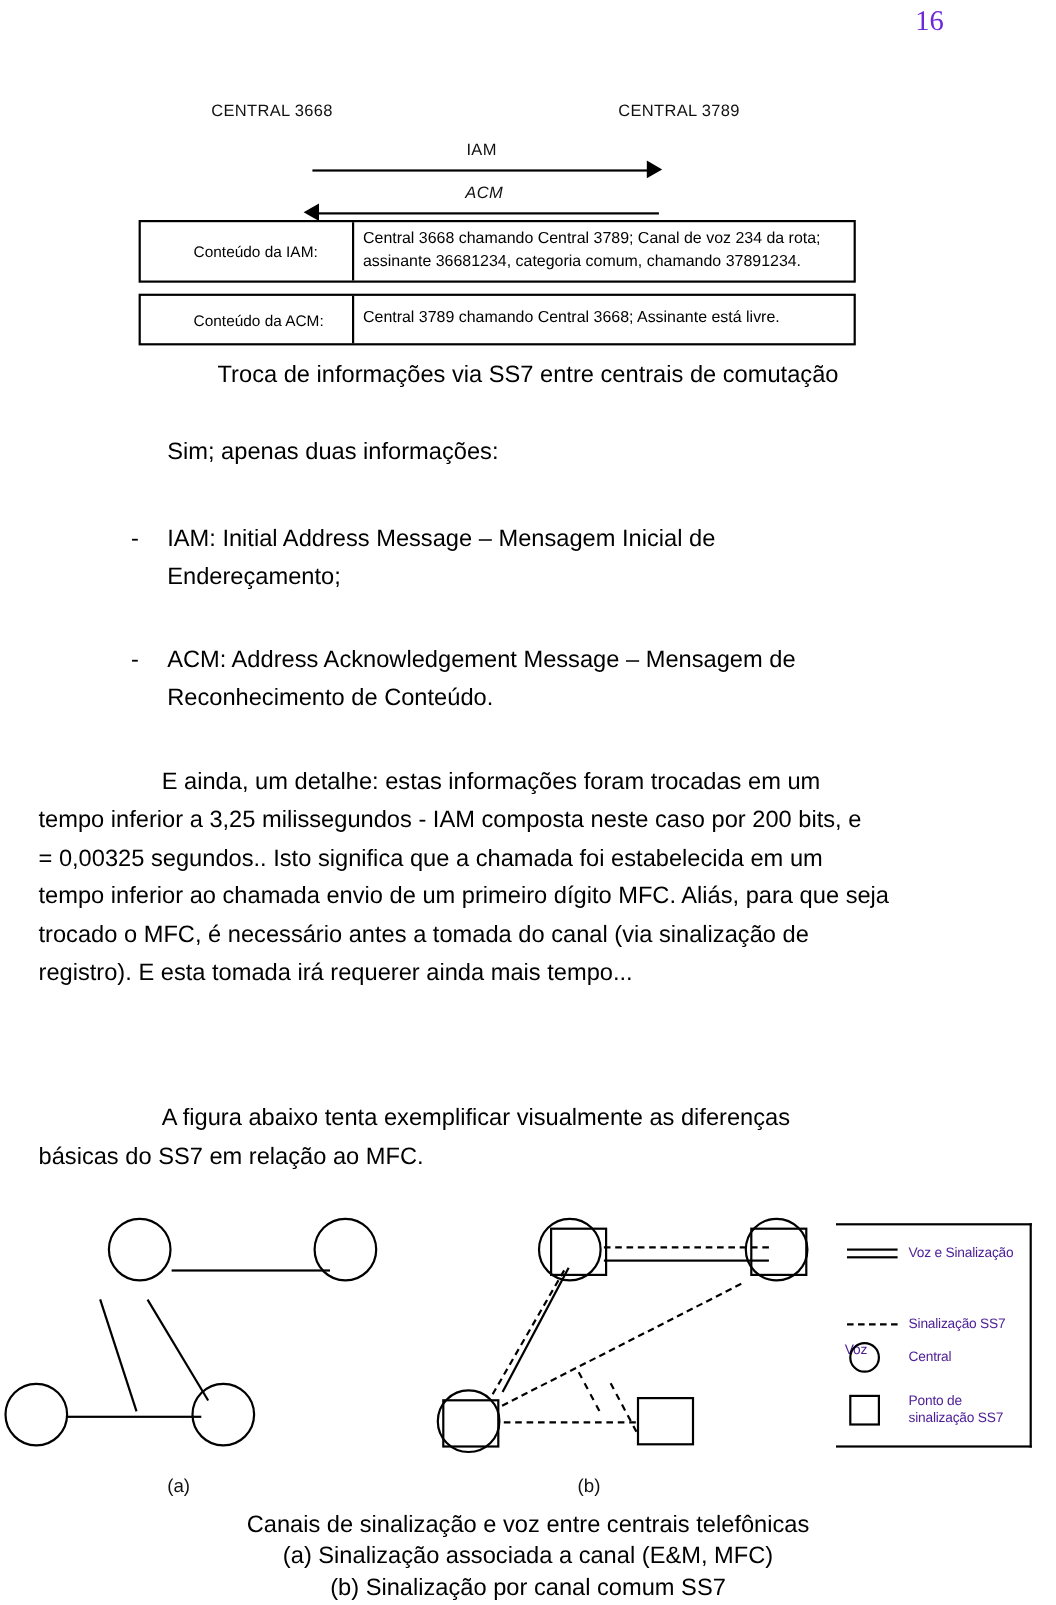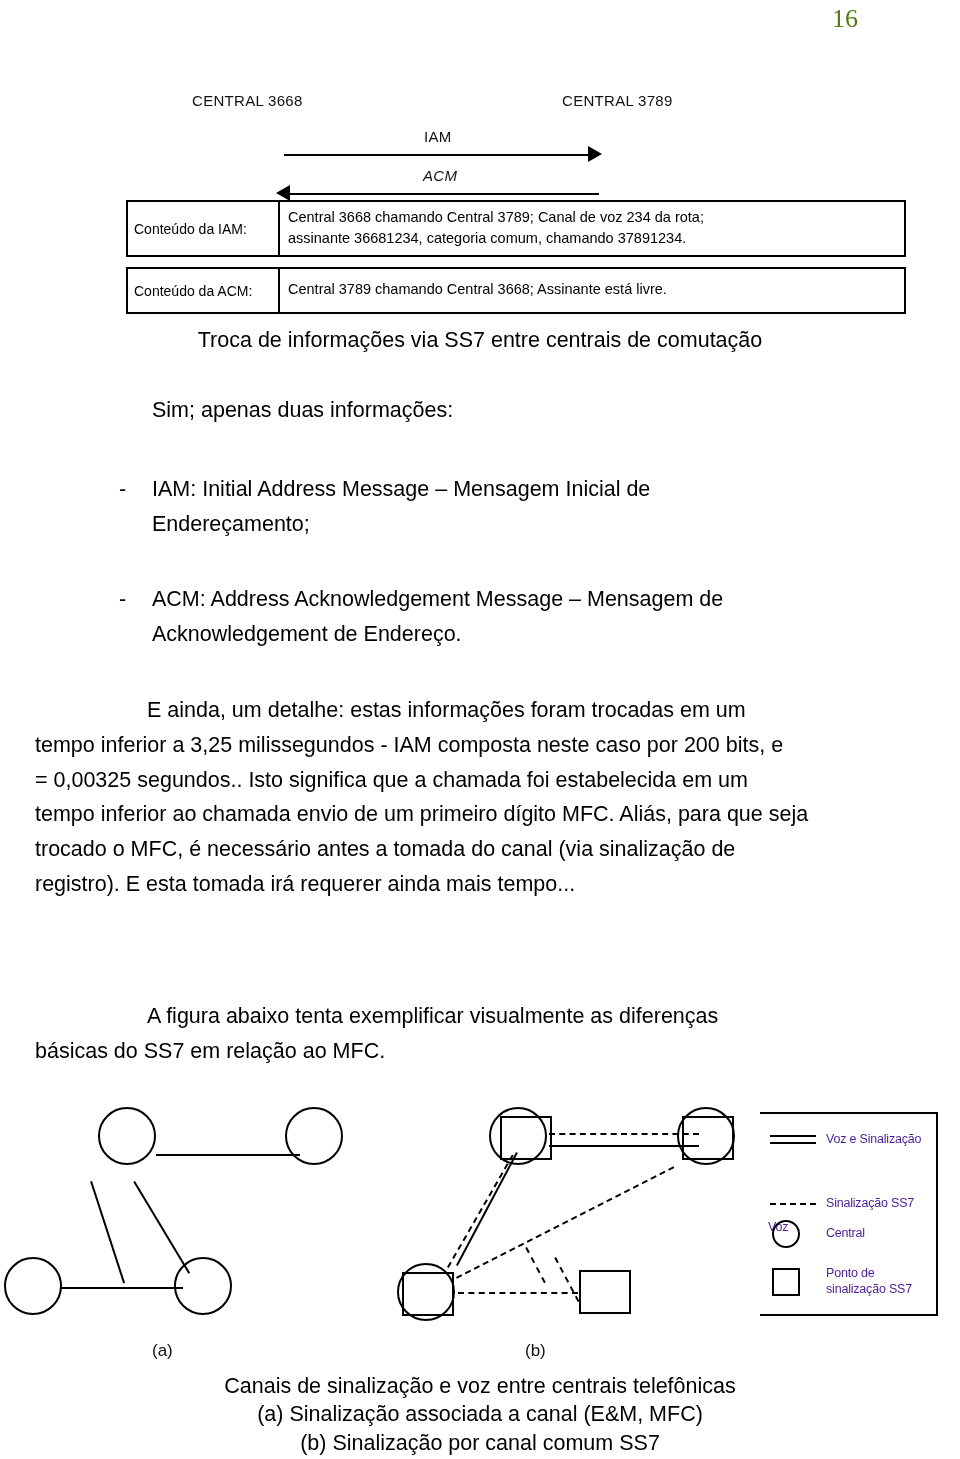--- a/index.html
+++ b/index.html
@@ -24,7 +24,7 @@
     font-family: "Liberation Serif", serif;
     font-size: 26px;
     line-height: 1;
-    color: #4d7c0f;
+    color: #6d28d9;
   }
 
   

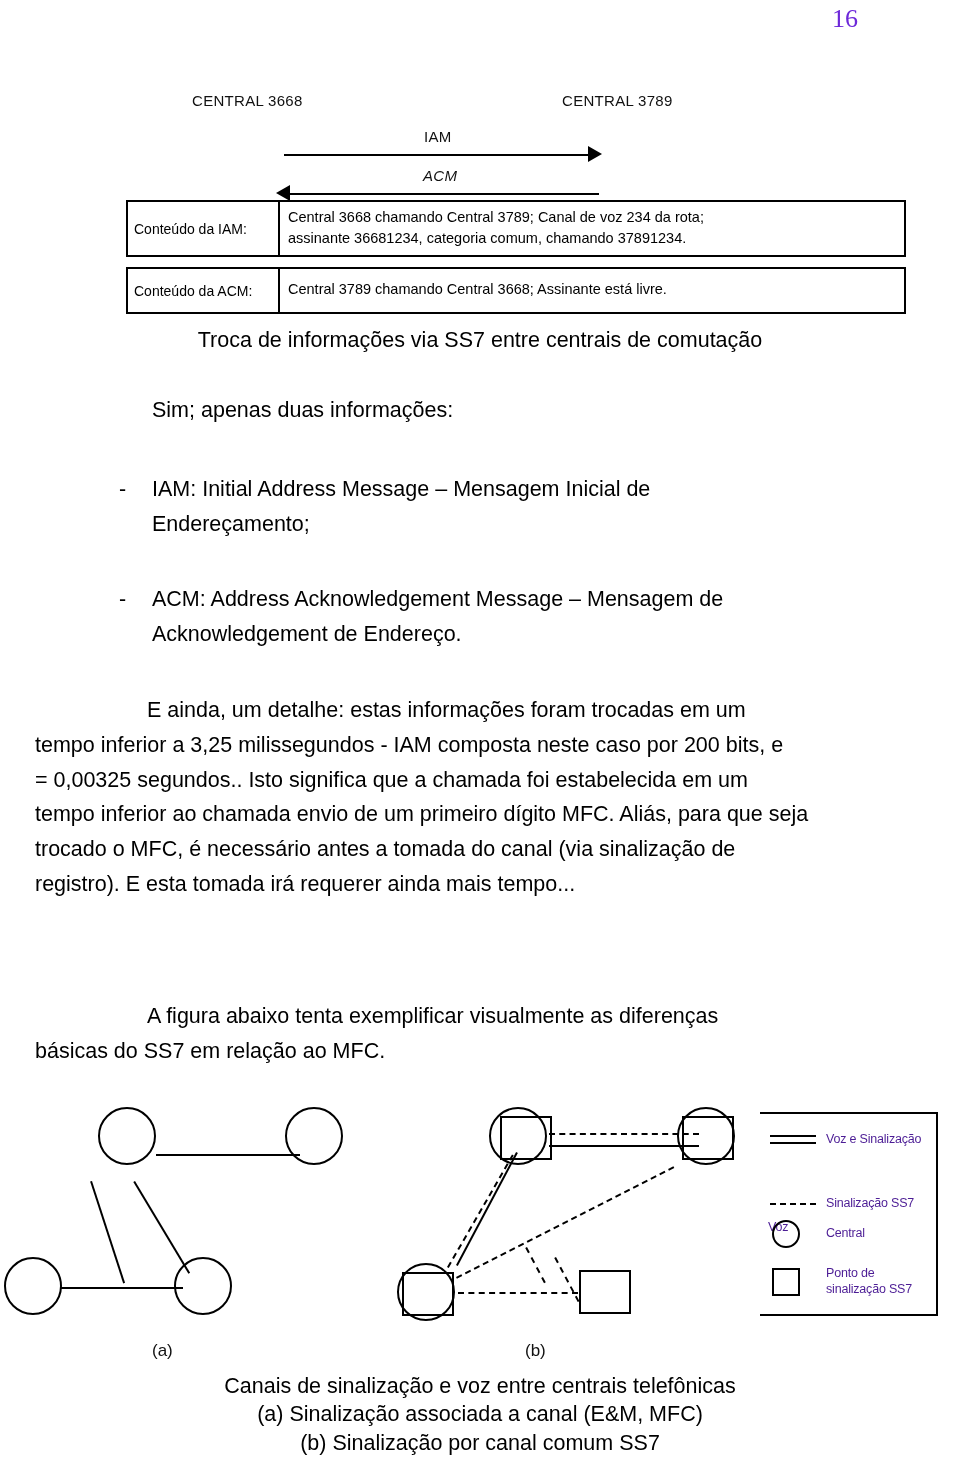--- a/index.html
+++ b/index.html
@@ -82,11 +82,12 @@
   .content-table {
     position: absolute;
     left: 2px;
-    width: 780px;
+    width: 652px;
     border: 2px solid #000;
     display: flex;
     box-sizing: border-box;
     background: #fff;
+    padding-left: 42px;
   }
   .content-table.iam { top: 118px; }
   .content-table.acm { top: 185px; }

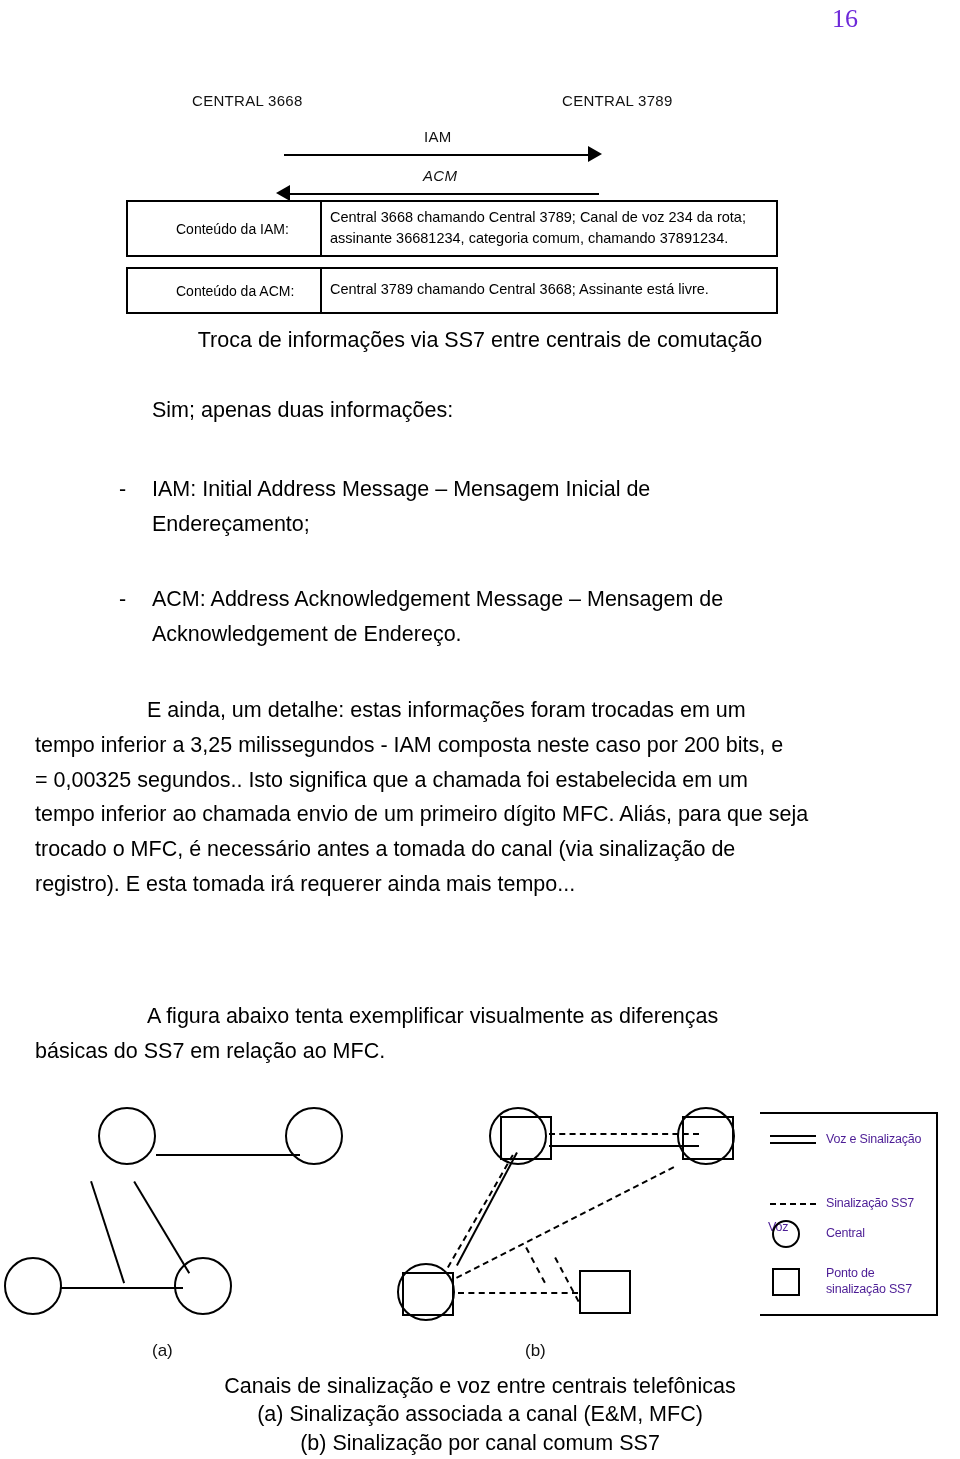--- a/index.html
+++ b/index.html
@@ -308,7 +308,7 @@
 <div class="bullet bullet-2">
   <span class="dash">-</span>
   <p>ACM: Address Acknowledgement Message – Mensagem de</p>
-  <p class="last">Acknowledgement de Endereço.</p>
+  <p class="last">Reconhecimento de Conteúdo.</p>
 </div>
 
 <div class="para para-1">

